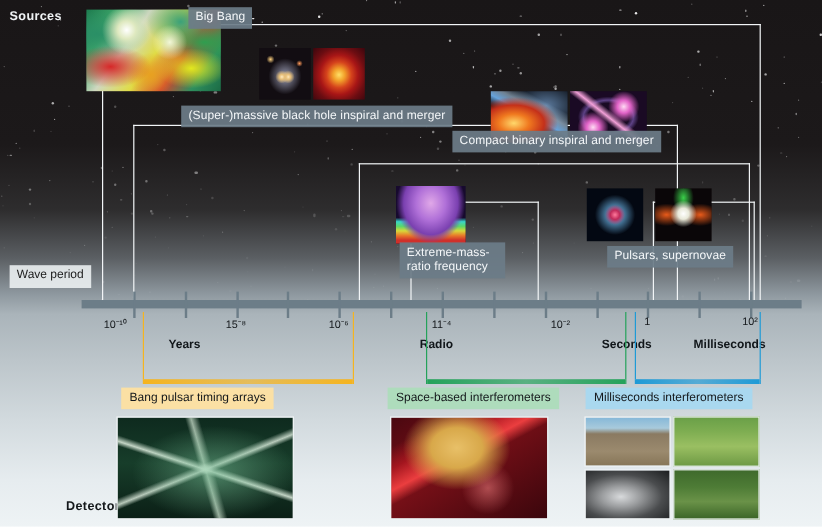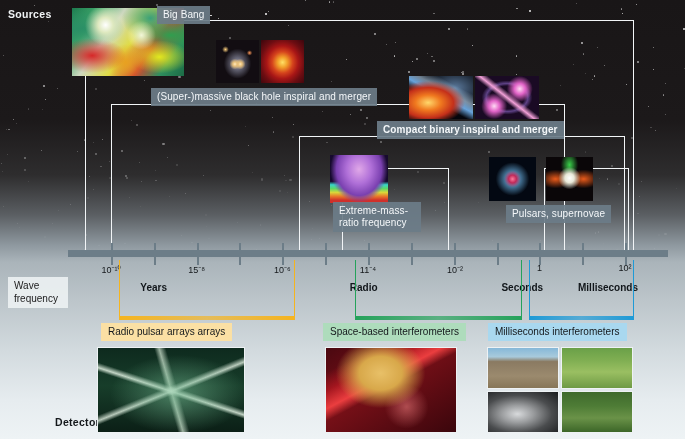--- a/index.html
+++ b/index.html
@@ -461,7 +461,7 @@
   <div id="source-labels">
       <div class="src-label" style="left:157px; top:6px;">Big Bang</div>
       <div class="src-label" style="left:151px; top:88px;">(Super-)massive black hole inspiral and merger</div>
-      <div class="src-label" style="left:377px; top:121px;font-weight:bold;">Compact binary inspiral and merger</div>
+      <div class="src-label" style="left:377px; top:109px;">Compact binary inspiral and merger</div>
       <div class="src-label two-line" style="left:333px; top:202px;">Extreme-mass-ratio frequency</div>
       <div class="src-label" style="left:506px; top:205px;">Pulsars, supernovae</div>
     </div>

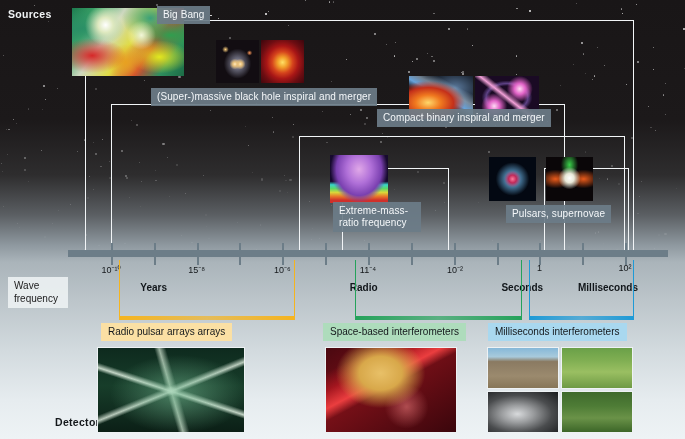--- a/index.html
+++ b/index.html
@@ -466,6 +466,7 @@
       <div class="src-label" style="left:506px; top:205px;">Pulsars, supernovae</div>
     </div>
 
+  <div class="axis-side-label" style="left:8px; top:221px;">Wave period</div>
   <div class="axis-side-label" style="left:8px; top:277px; width:48px;">Wave frequency</div>
 
   <div id="axis-bar"></div>

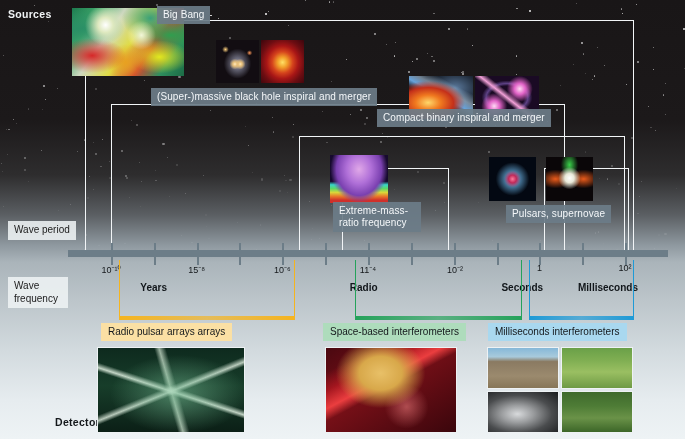--- a/index.html
+++ b/index.html
@@ -486,7 +486,7 @@
       <i class="tick" style="left:625.1px"></i>
     </div>
   <div id="axis-tick-labels">
-      <span class="tick-label" style="left:111px">10⁻¹⁰</span>
+      <span class="tick-label" style="left:96px">10⁻¹⁰</span>
       <span class="tick-label" style="left:196.6px">15⁻⁸</span>
       <span class="tick-label" style="left:282.3px">10⁻⁶</span>
       <span class="tick-label" style="left:368.0px">11⁻⁴</span>

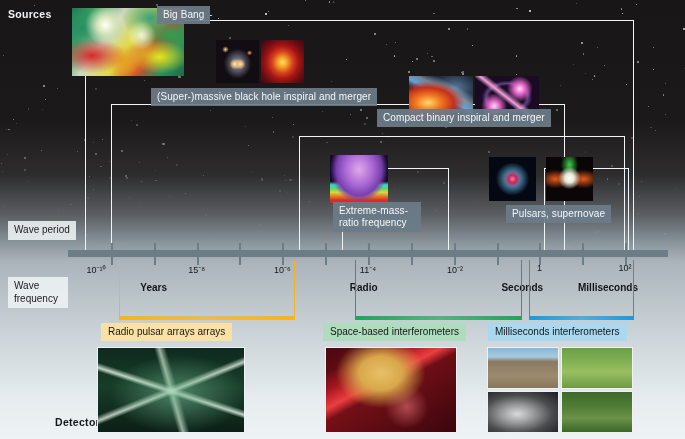--- a/index.html
+++ b/index.html
@@ -490,7 +490,7 @@
       <span class="tick-label" style="left:196.6px">15⁻⁸</span>
       <span class="tick-label" style="left:282.3px">10⁻⁶</span>
       <span class="tick-label" style="left:368.0px">11⁻⁴</span>
-      <span class="tick-label" style="left:455px">10⁻²</span>
+      <span class="tick-label" style="left:467px">10⁻²</span>
       <span class="tick-label" style="left:539.4px">1</span>
       <span class="tick-label" style="left:625.1px">10²</span>
     </div>

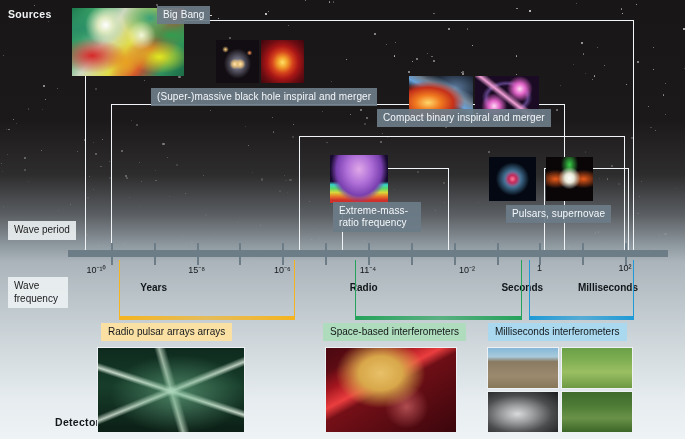--- a/index.html
+++ b/index.html
@@ -467,7 +467,6 @@
     </div>
 
   <div class="axis-side-label" style="left:8px; top:221px;">Wave period</div>
-  <div class="axis-side-label" style="left:8px; top:277px; width:48px;">Wave frequency</div>
 
   <div id="axis-bar"></div>
   <div id="axis-ticks">

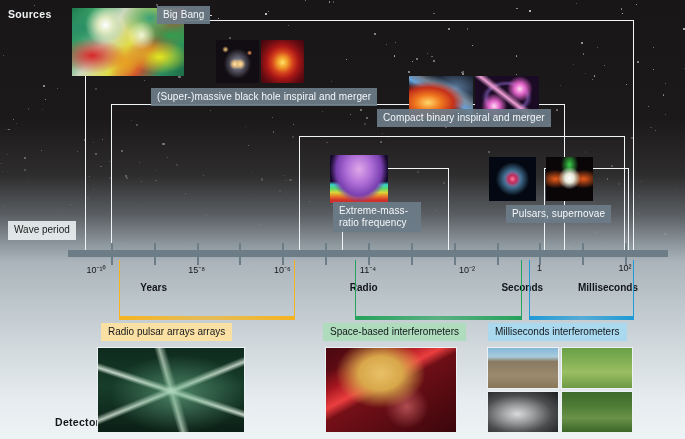--- a/index.html
+++ b/index.html
@@ -512,7 +512,7 @@
                    border-image: linear-gradient(to right, #1e9ad6, #1e9ad6aa, #1e9ad6) 1;"></div>
     </div>
   <div id="detector-labels">
-      <div class="det-label" style="left:101px; top:323px; background:#fbe0a4;">Radio pulsar arrays arrays</div>
+      <div class="det-label" style="left:101px; top:323px; background:#fbe0a4;">Bang pulsar timing arrays</div>
       <div class="det-label" style="left:323px; top:323px; background:#aedcbc;">Space-based interferometers</div>
       <div class="det-label" style="left:488px; top:323px; background:#a9d8ef;">Milliseconds interferometers</div>
     </div>

